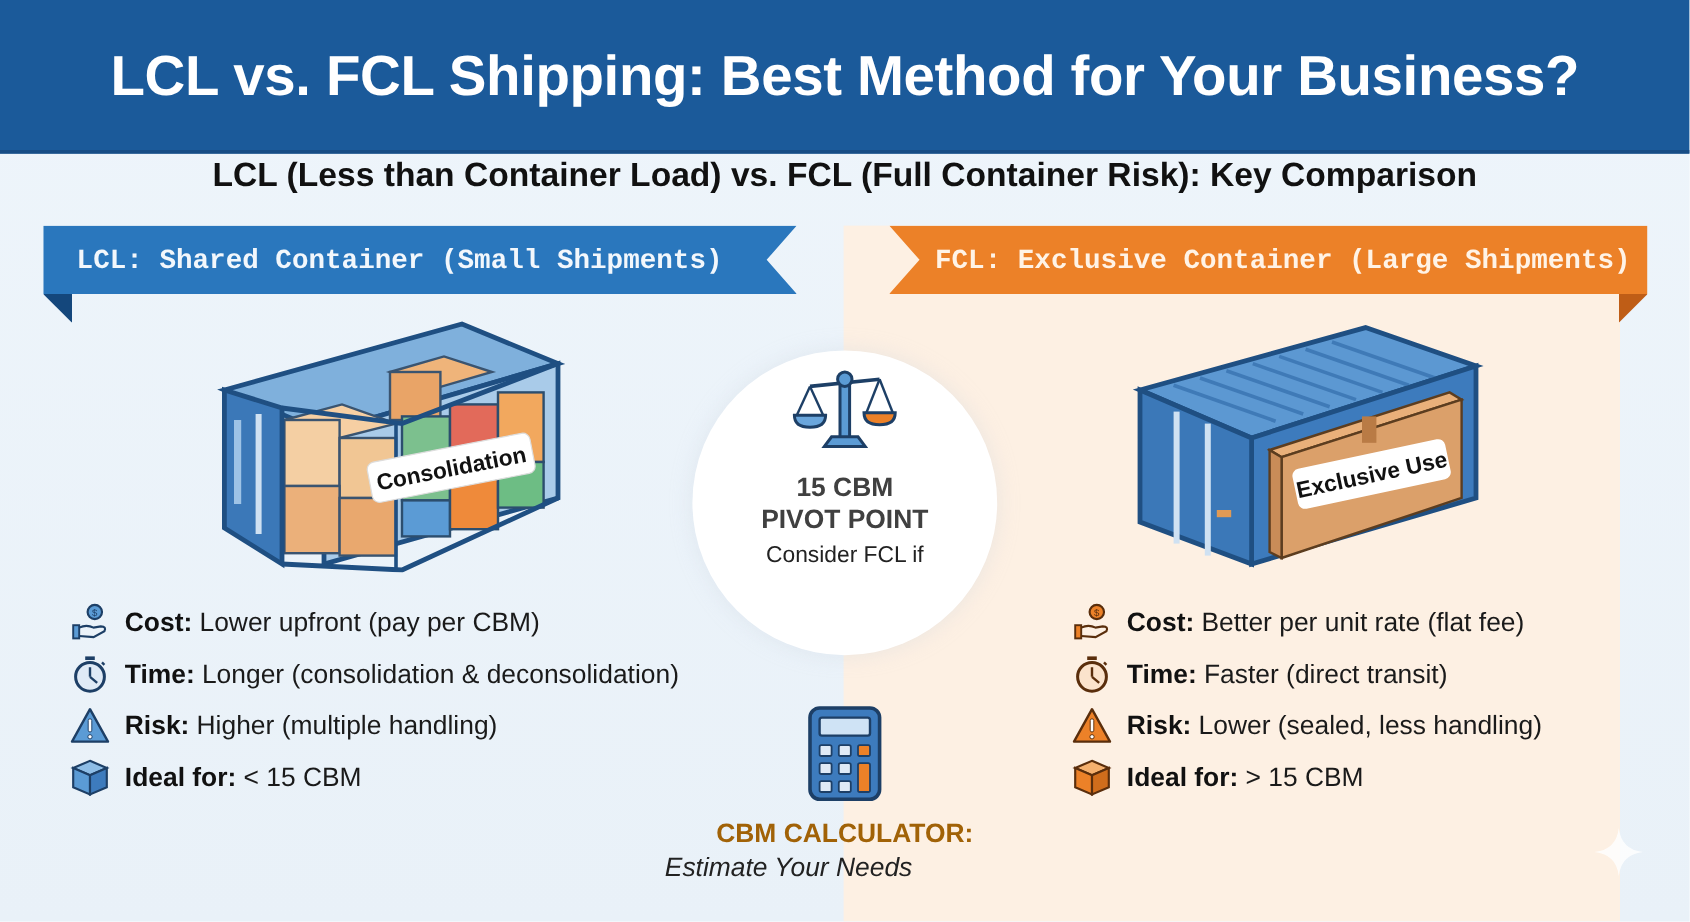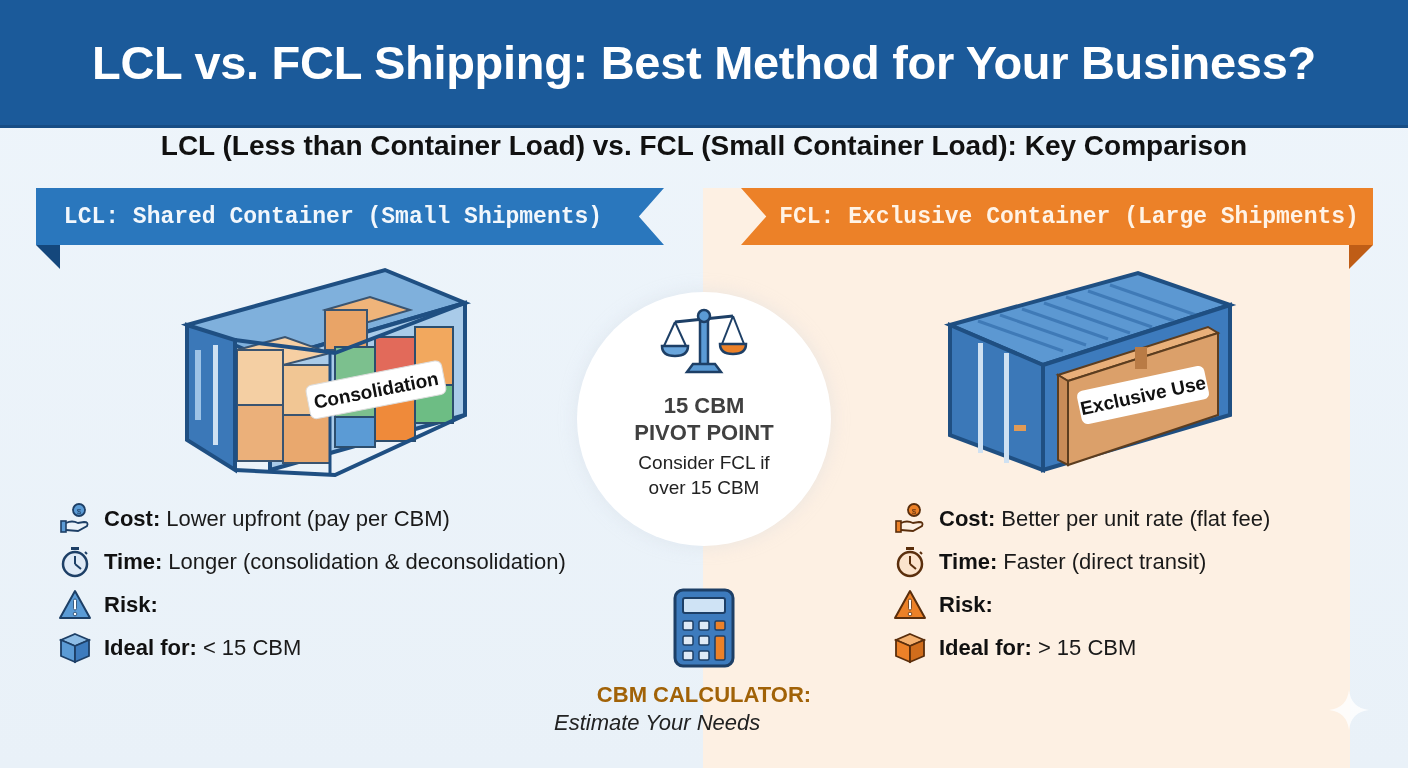--- a/index.html
+++ b/index.html
@@ -99,7 +99,7 @@
   <h1>LCL vs. FCL Shipping: Best Method for Your Business?</h1>
 </div>
 
-<div class="subtitle">LCL (Less than Container Load) vs. FCL (Small Container Load): Key Comparison</div>
+<div class="subtitle">LCL (Less than Container Load) vs. FCL (Full Container Risk): Key Comparison</div>
 
 <div class="fcl-panel"></div>
 

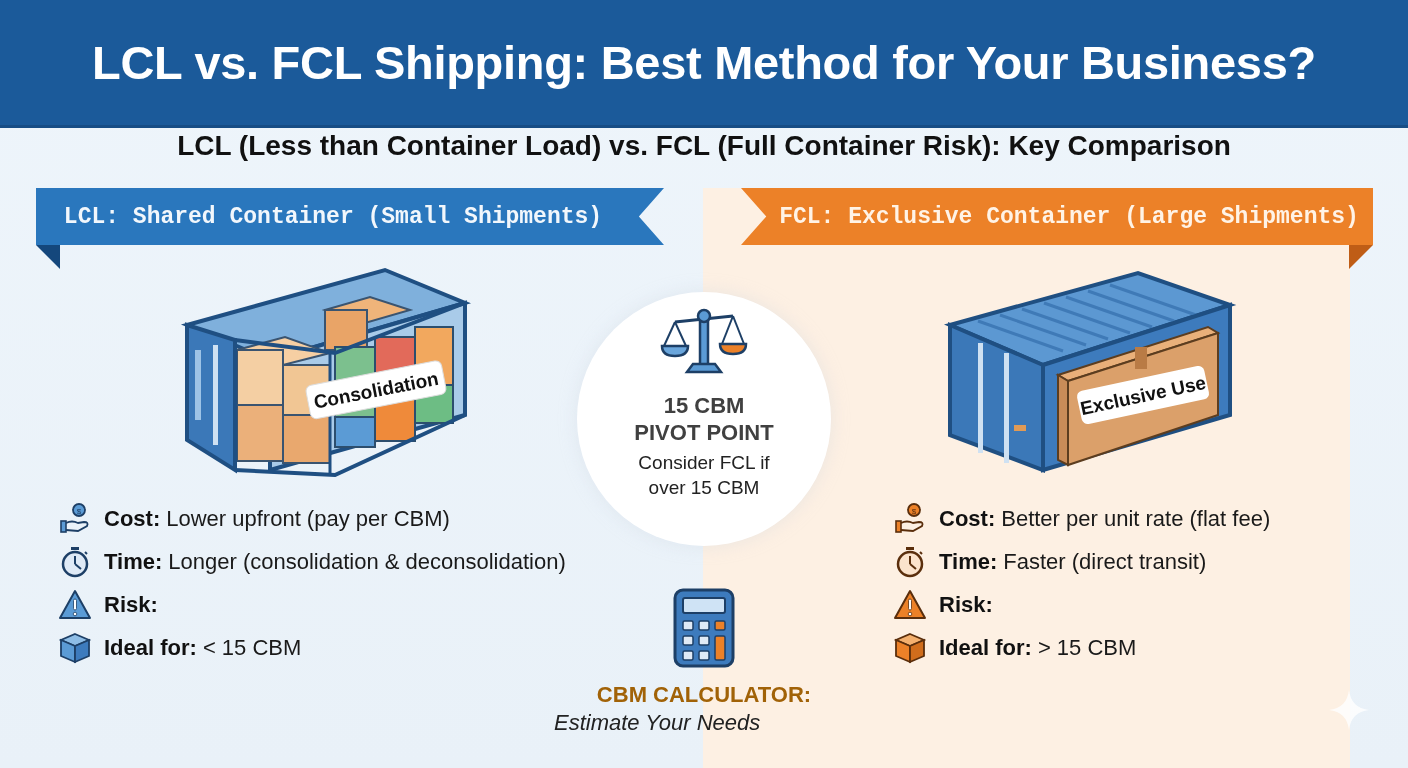--- a/index.html
+++ b/index.html
@@ -202,7 +202,6 @@
   </div>
   <div class="pv-desc">
     <div>Consider FCL if</div>
-    <div>over 15 CBM</div>
   </div>
 </div>
 

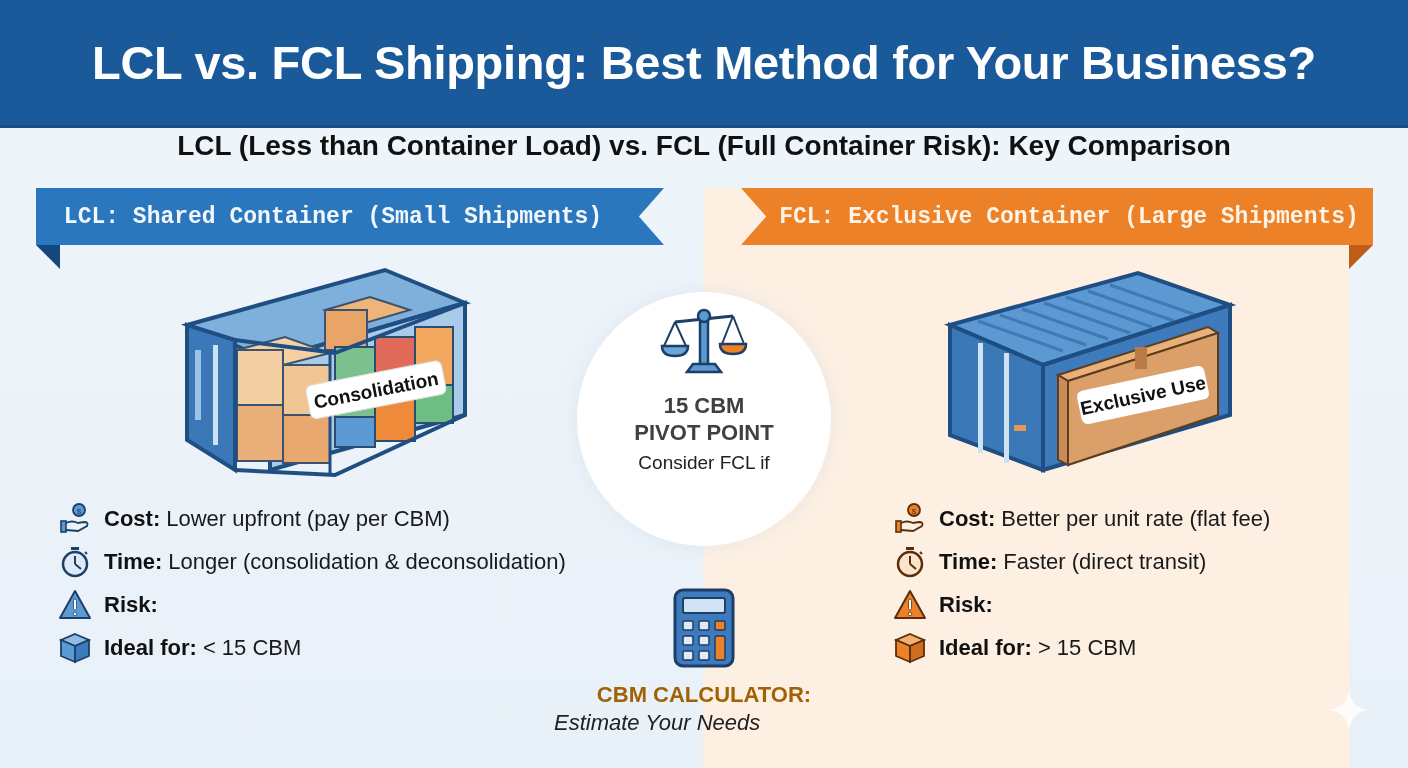--- a/index.html
+++ b/index.html
@@ -234,6 +234,7 @@
       <circle cx="17" cy="26" r="1.8" fill="#fff" stroke="#1d3f66" stroke-width="0.8"></circle>
     </svg>
     <b>Risk:</b>
+    <span>Higher (multiple handling)</span>
   </li>
   <li>
     <svg class="ico" viewBox="0 0 34 34">

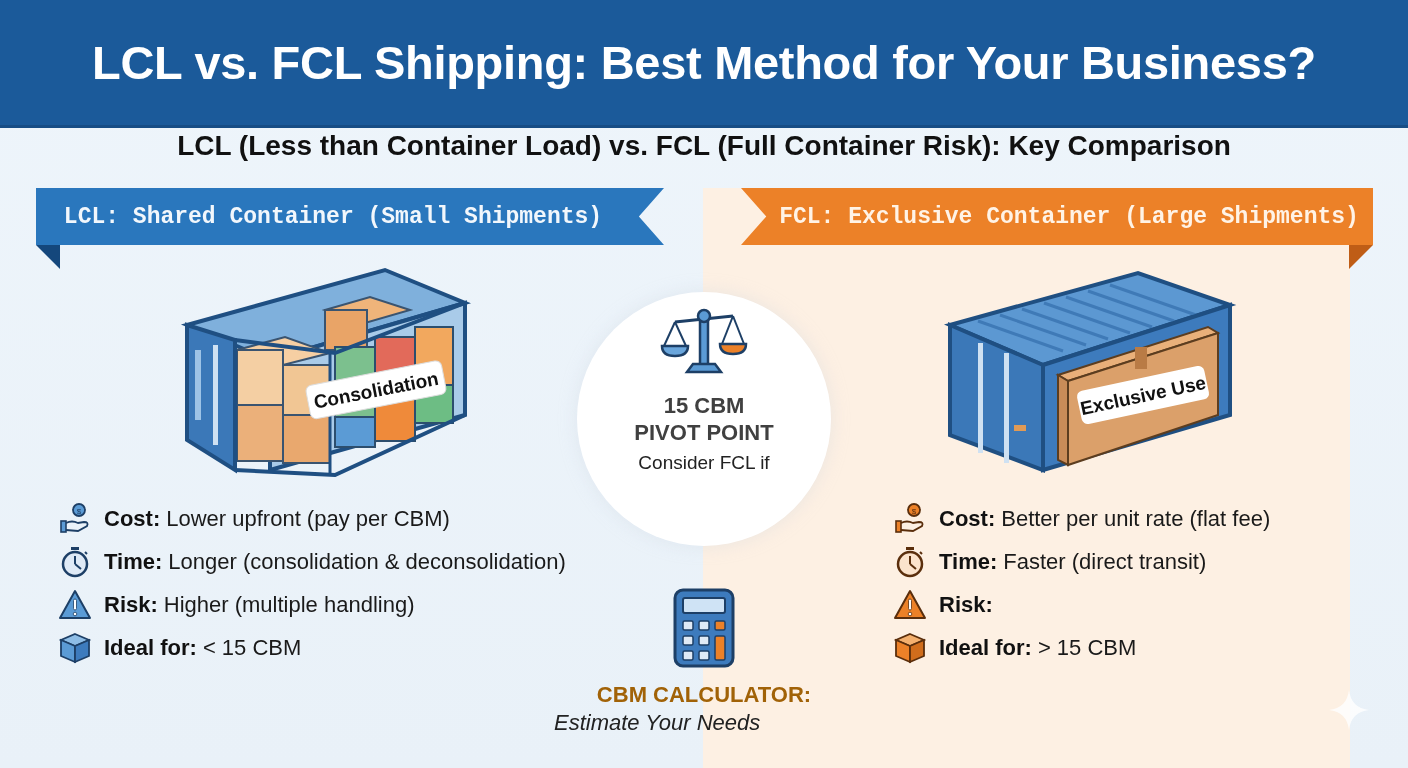--- a/index.html
+++ b/index.html
@@ -276,6 +276,7 @@
       <circle cx="17" cy="26" r="1.8" fill="#fff" stroke="#5a2e0c" stroke-width="0.8"></circle>
     </svg>
     <b>Risk:</b>
+    <span>Lower (sealed, less handling)</span>
   </li>
   <li>
     <svg class="ico" viewBox="0 0 34 34">

